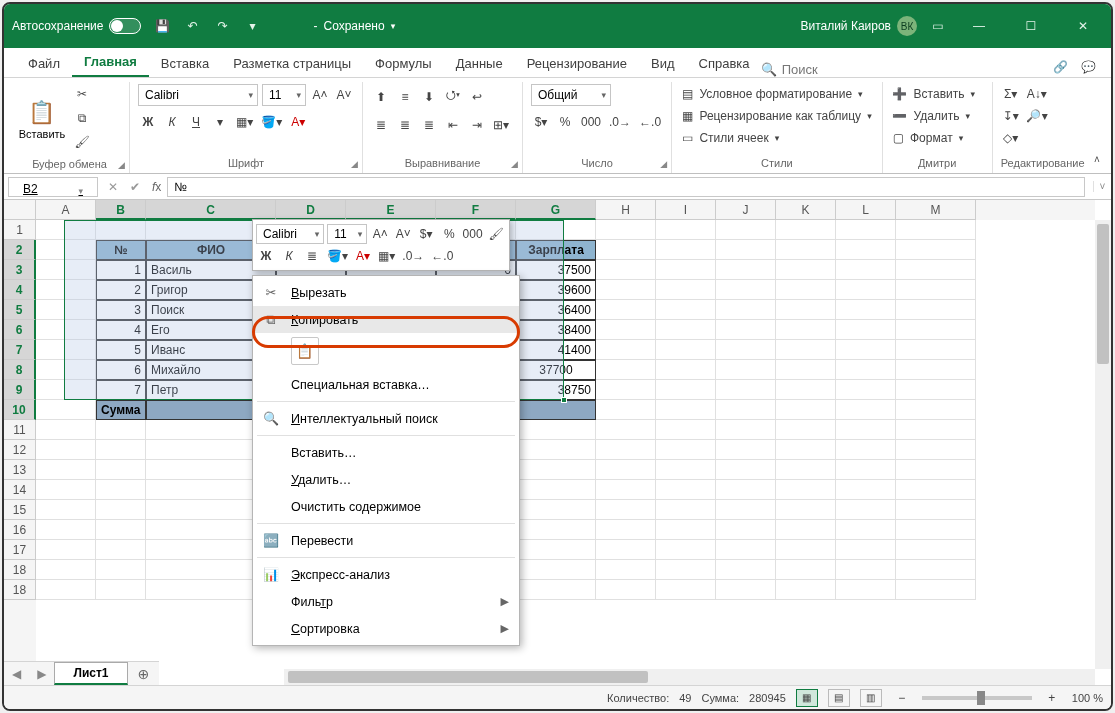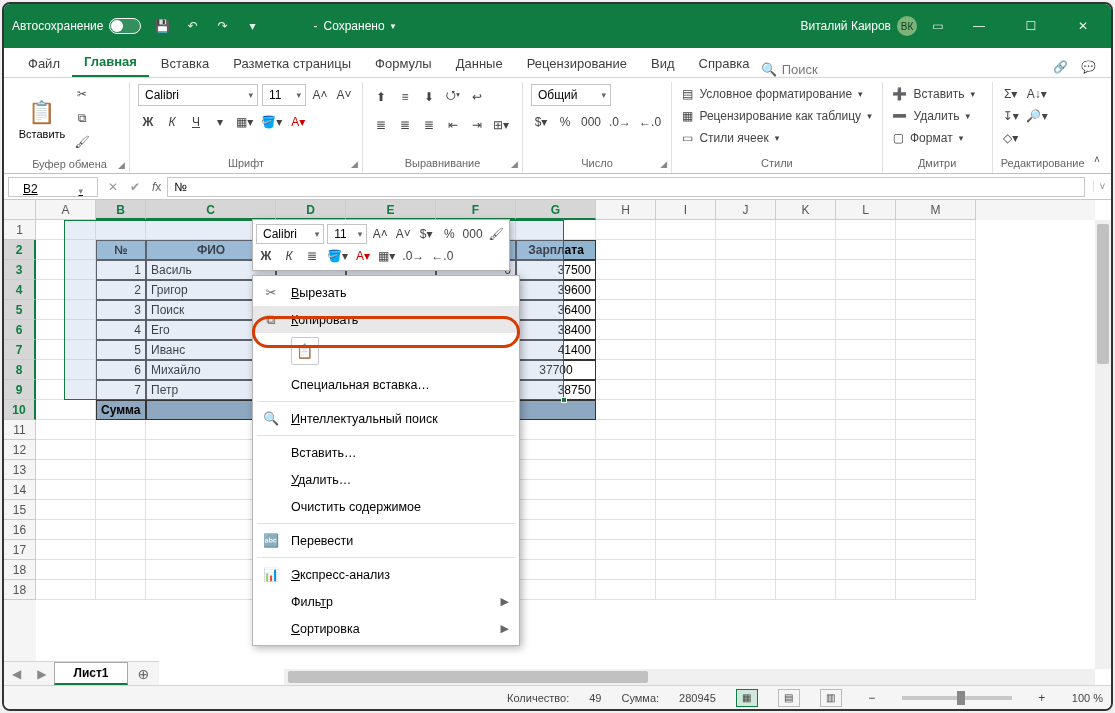--- a/index.html
+++ b/index.html
@@ -71,7 +71,7 @@
 .sheet-tab{padding:3px 18px;background:#fff;border:1px solid #aaa;border-bottom:2px solid #107c41;font-weight:600;}
 .sheet-add{padding:0 10px;color:#666;font-size:14px;}
 
-.status-bar{height:24px;background:#f5f5f5;border-top:1px solid #d4d4d4;display:flex;align-items:center;font-size:11px;color:#444;padding:0 8px;gap:20px;}
+.status-bar{height:24px;background:#f5f5f5;border-top:1px solid #d4d4d4;display:flex;align-items:center;font-size:11px;color:#444;padding:0 8px;gap:10px;}
 .status-bar .sp{flex:1;}
 .view-btn{width:22px;height:18px;border:1px solid #bbb;display:inline-flex;align-items:center;justify-content:center;font-size:10px;}
 .view-btn.active{background:#d0e7db;border-color:#107c41;}

